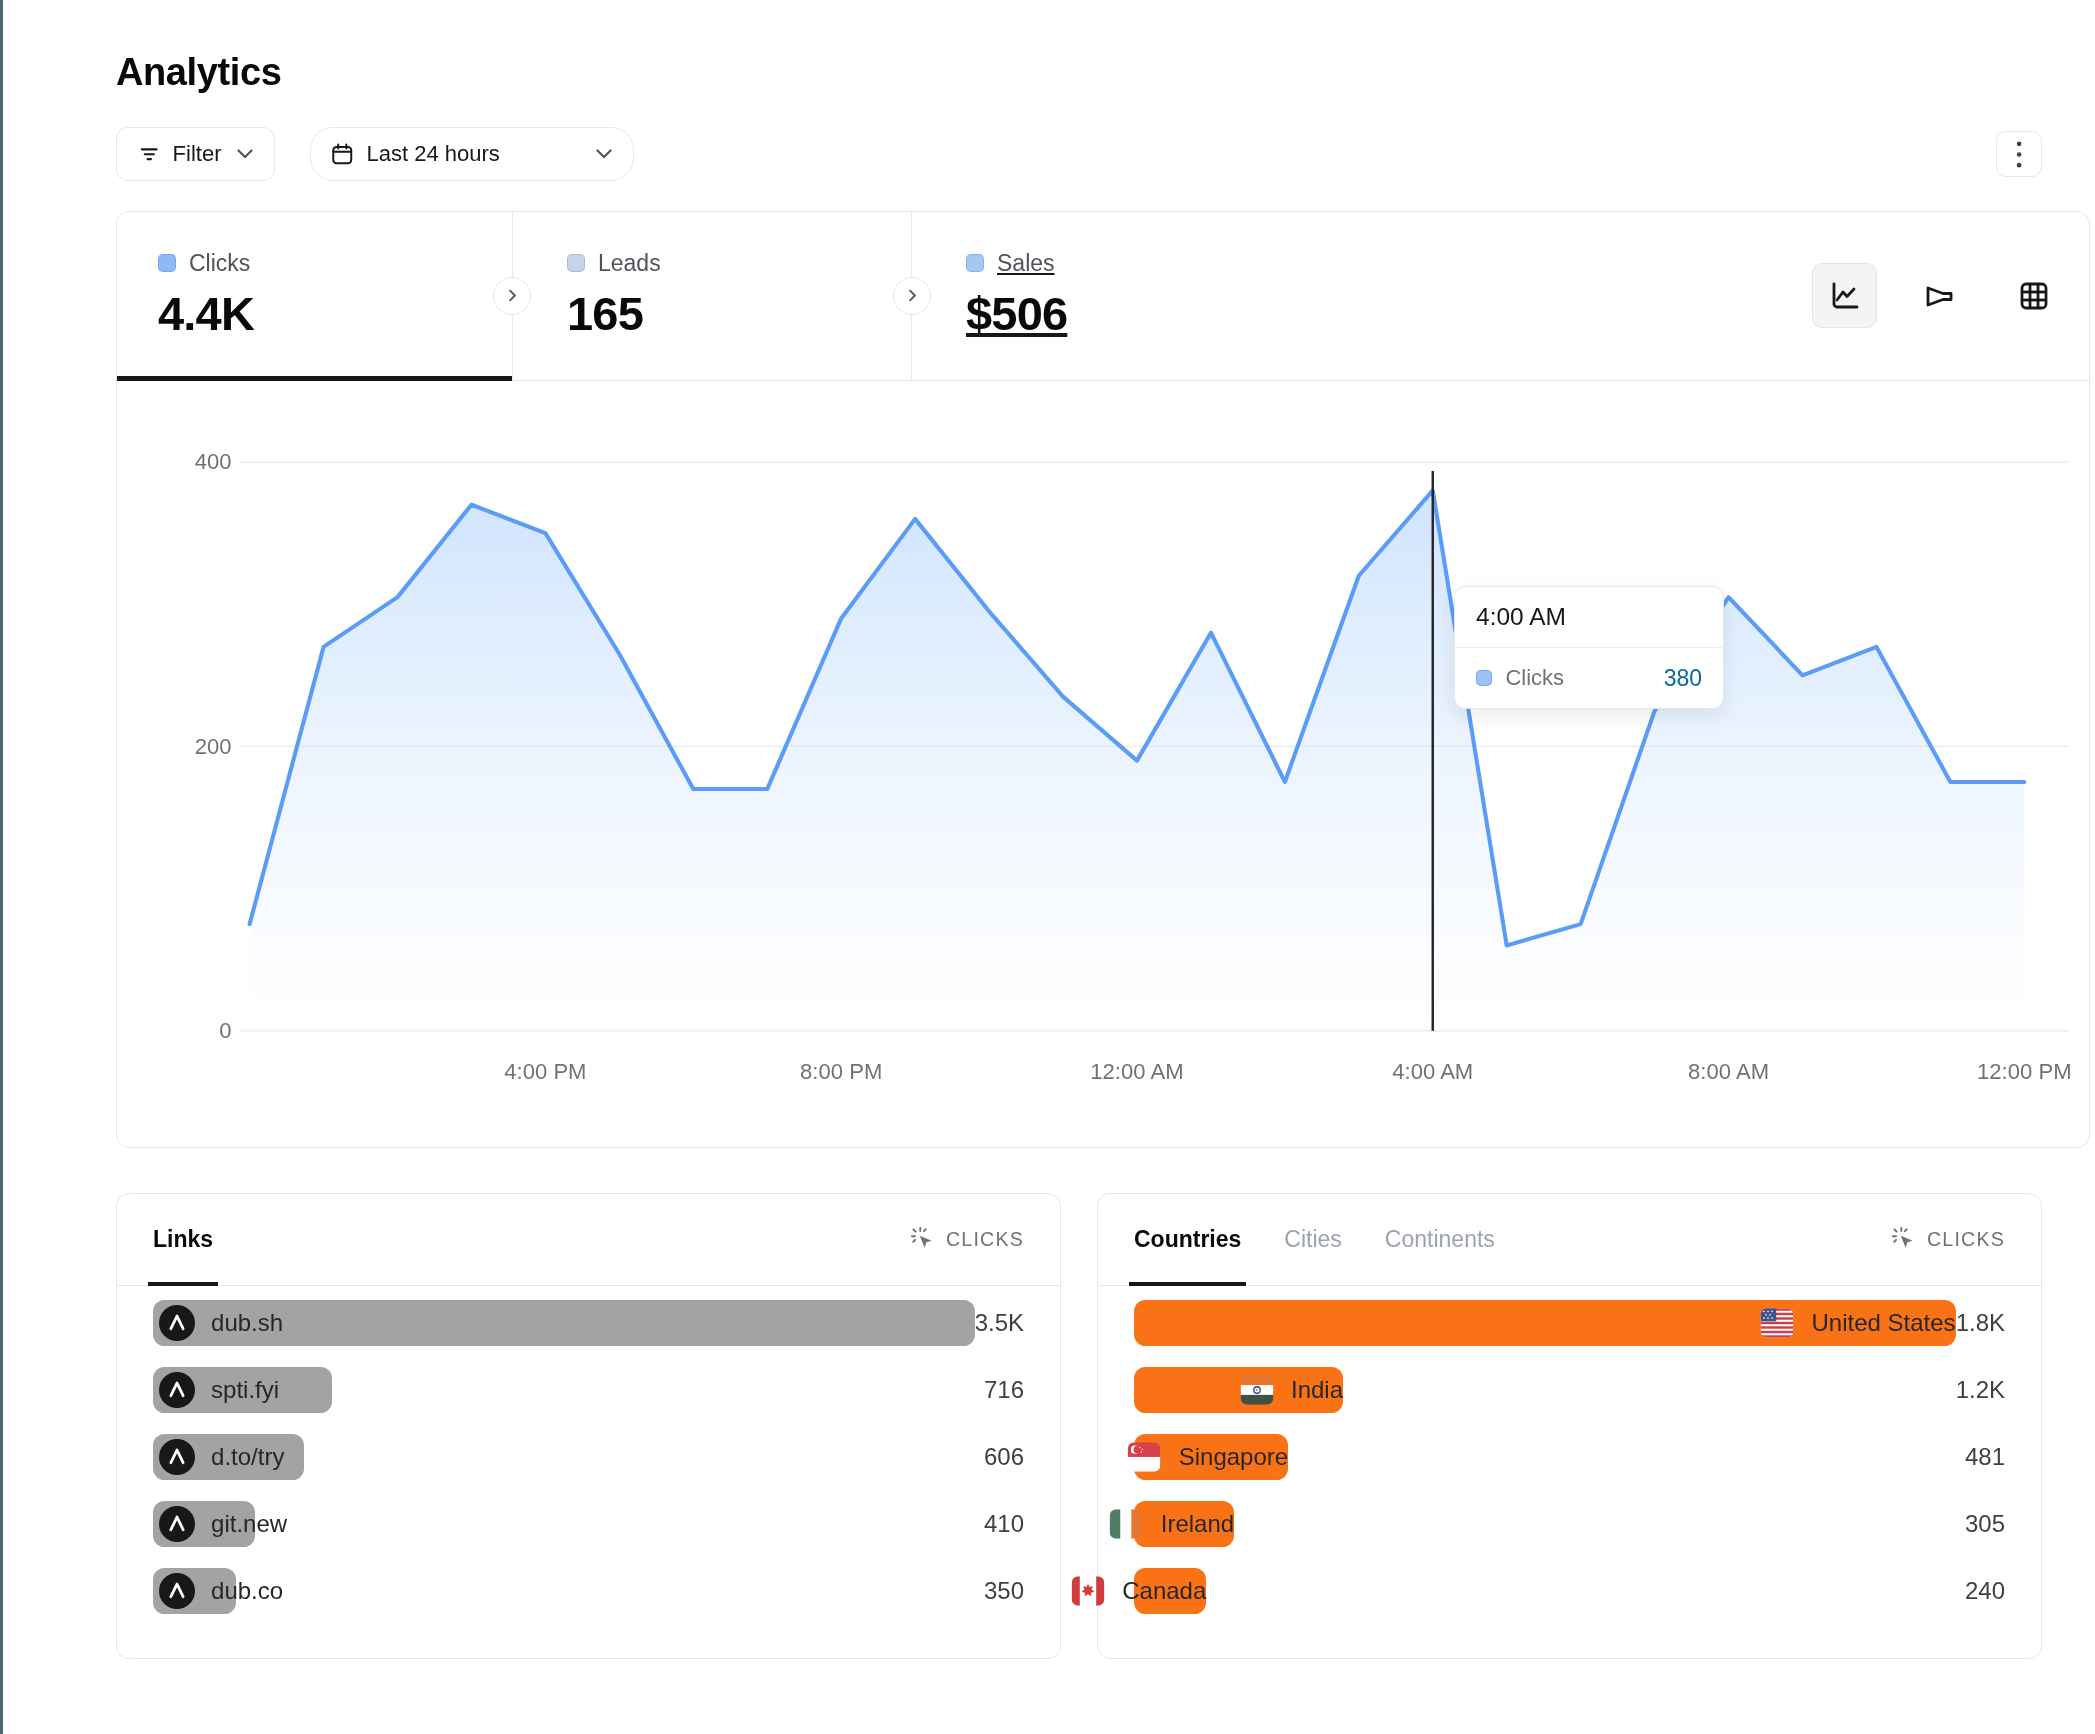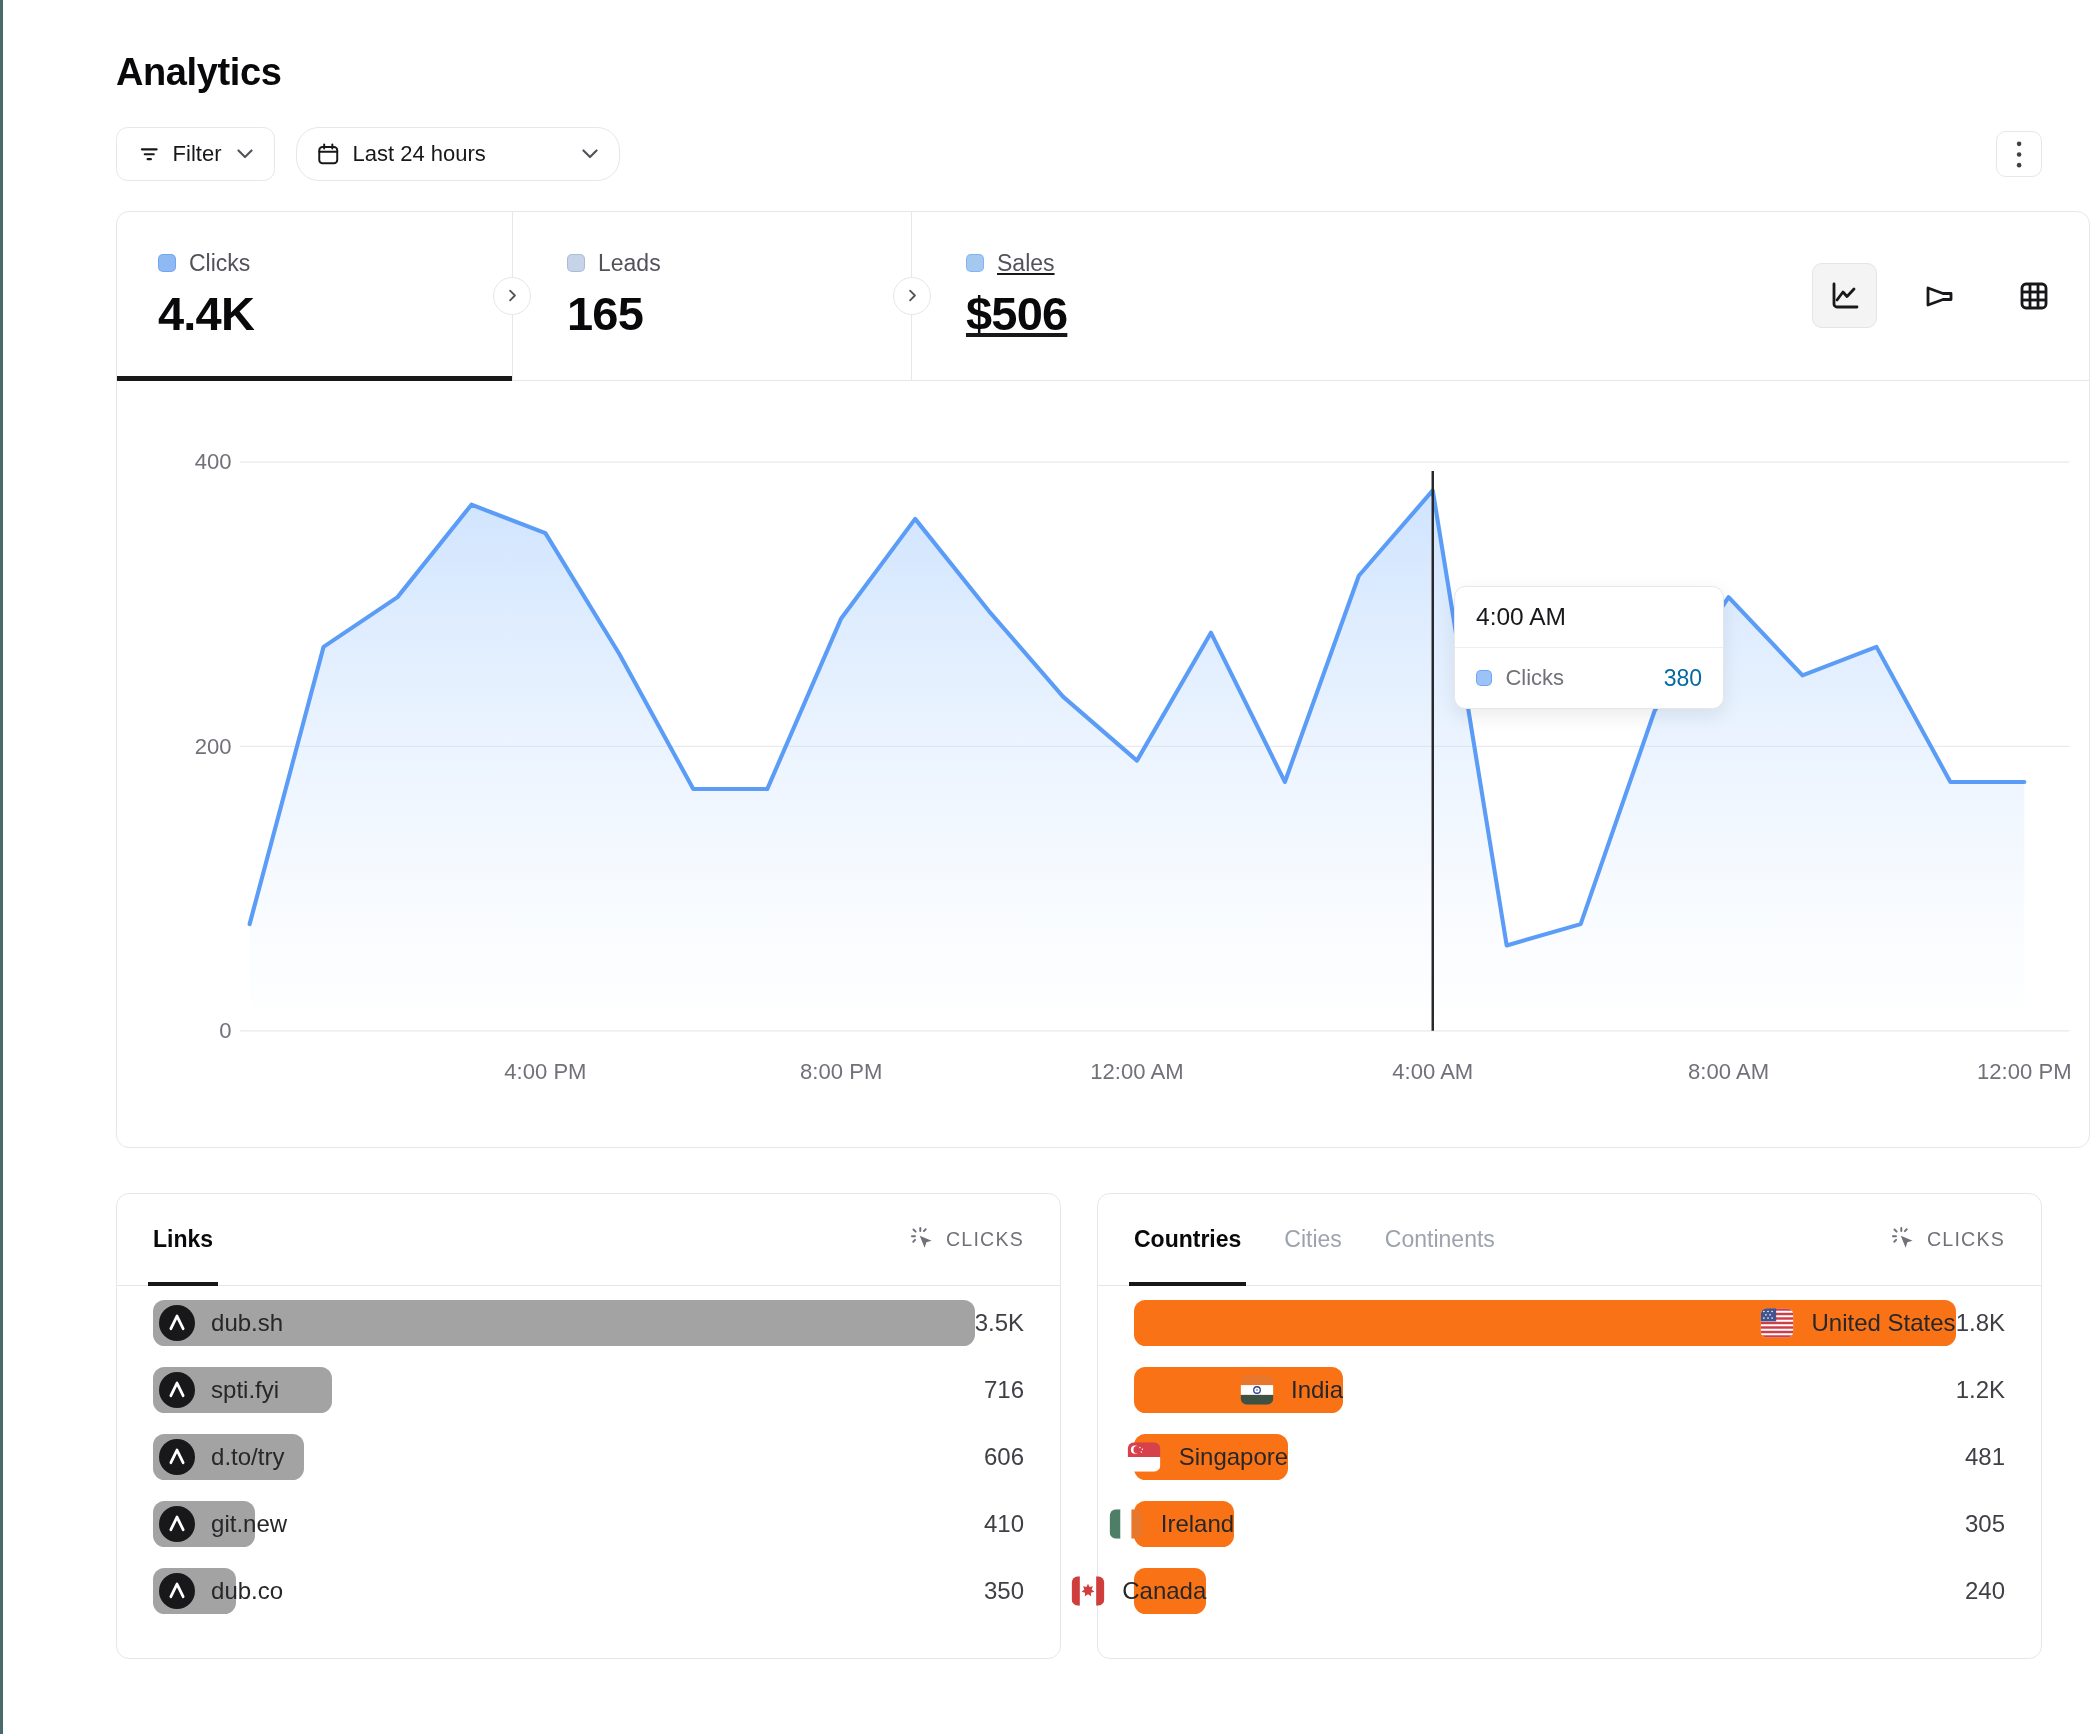--- a/index.html
+++ b/index.html
@@ -9,7 +9,7 @@
 
   
   .page-title { margin-top:51px; font-size:38px; font-weight:700; letter-spacing:-0.4px; color:#09090b; }
-  .controls { margin-top:33px; display:flex; align-items:center; height:54px; }
+  .controls { margin-top:33px; display:flex; align-items:center; height:54px;gap:14px; }
   .btn { display:flex; align-items:center; gap:11.5px; height:54px; padding:0 19.6px; border:1.2px solid #e5e7eb; border-radius:11.5px; background:#fff; font-size:22px; color:#18181b; cursor:pointer; }
   .btn + .btn { margin-left:21px;border-radius:23px; }
   .btn .chev { margin-left:3.3px; }

